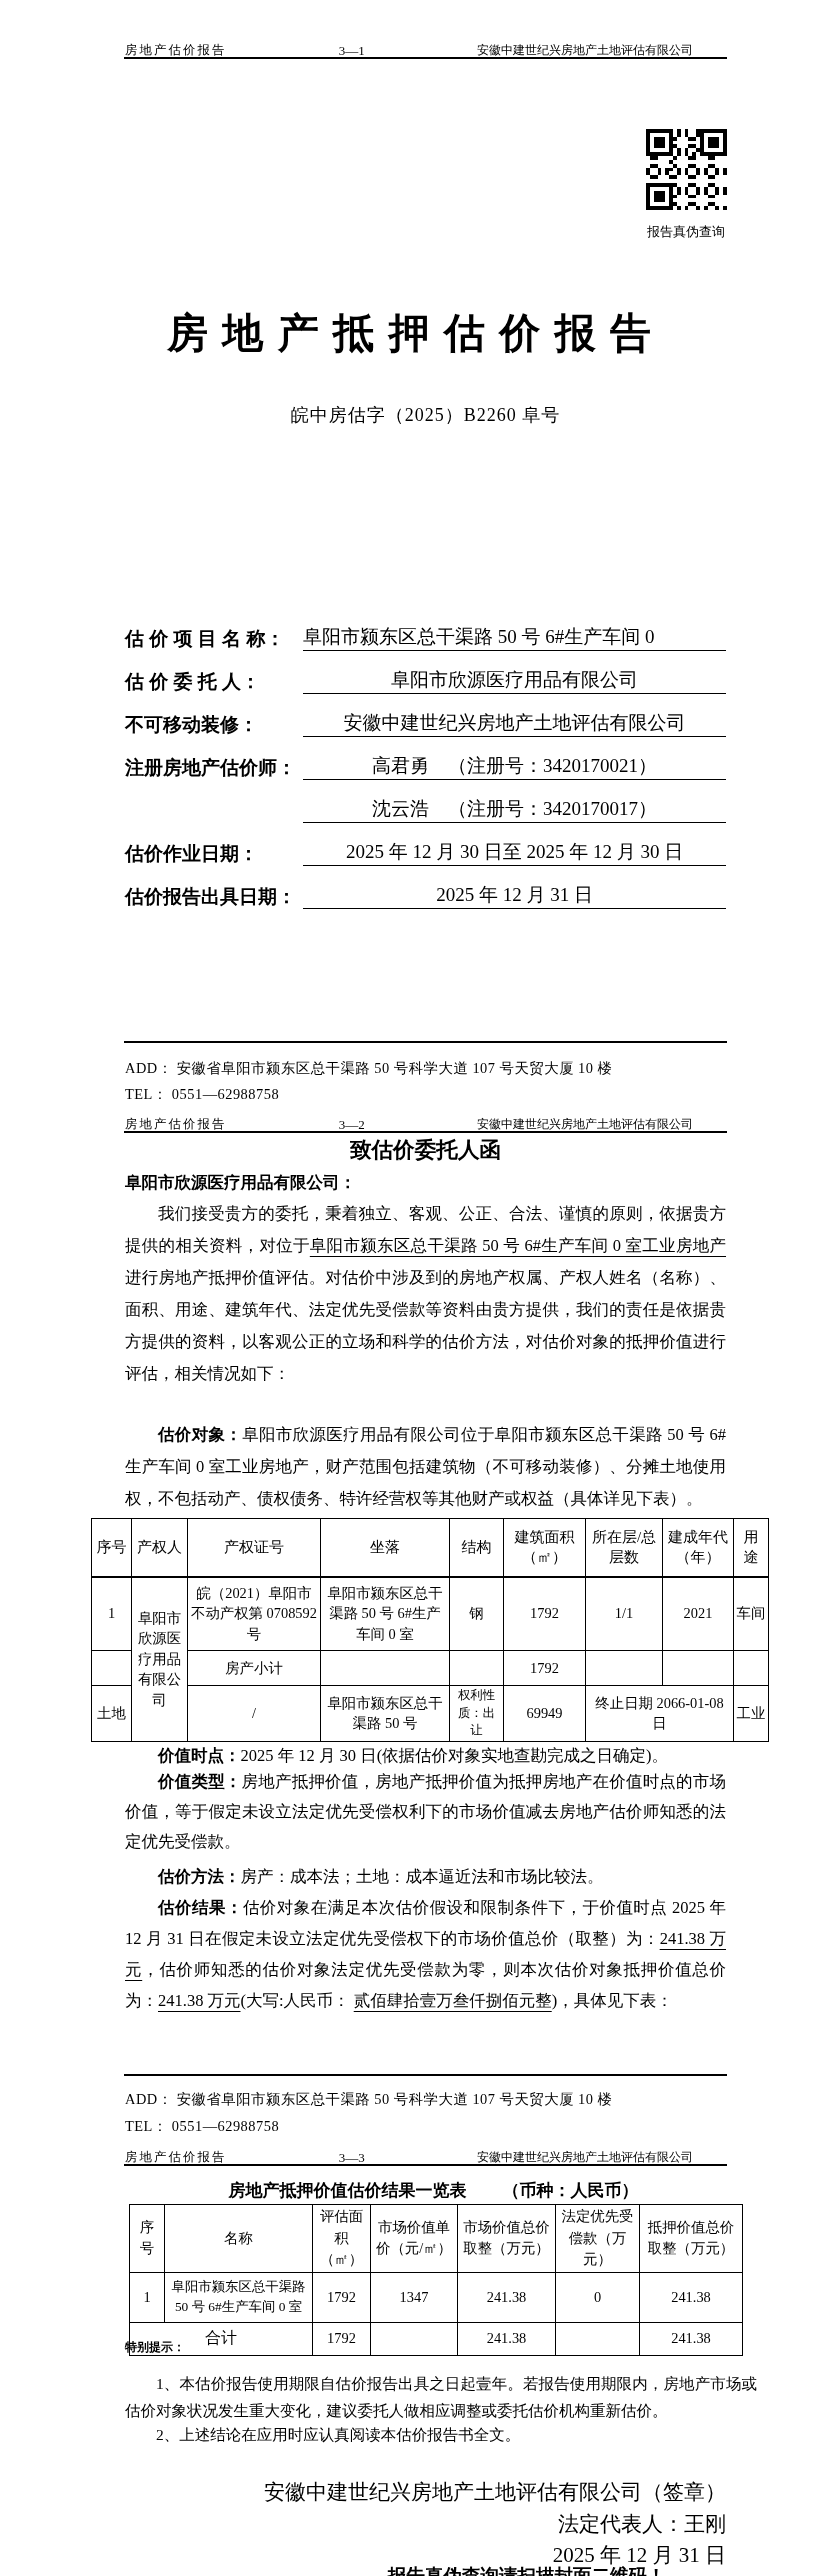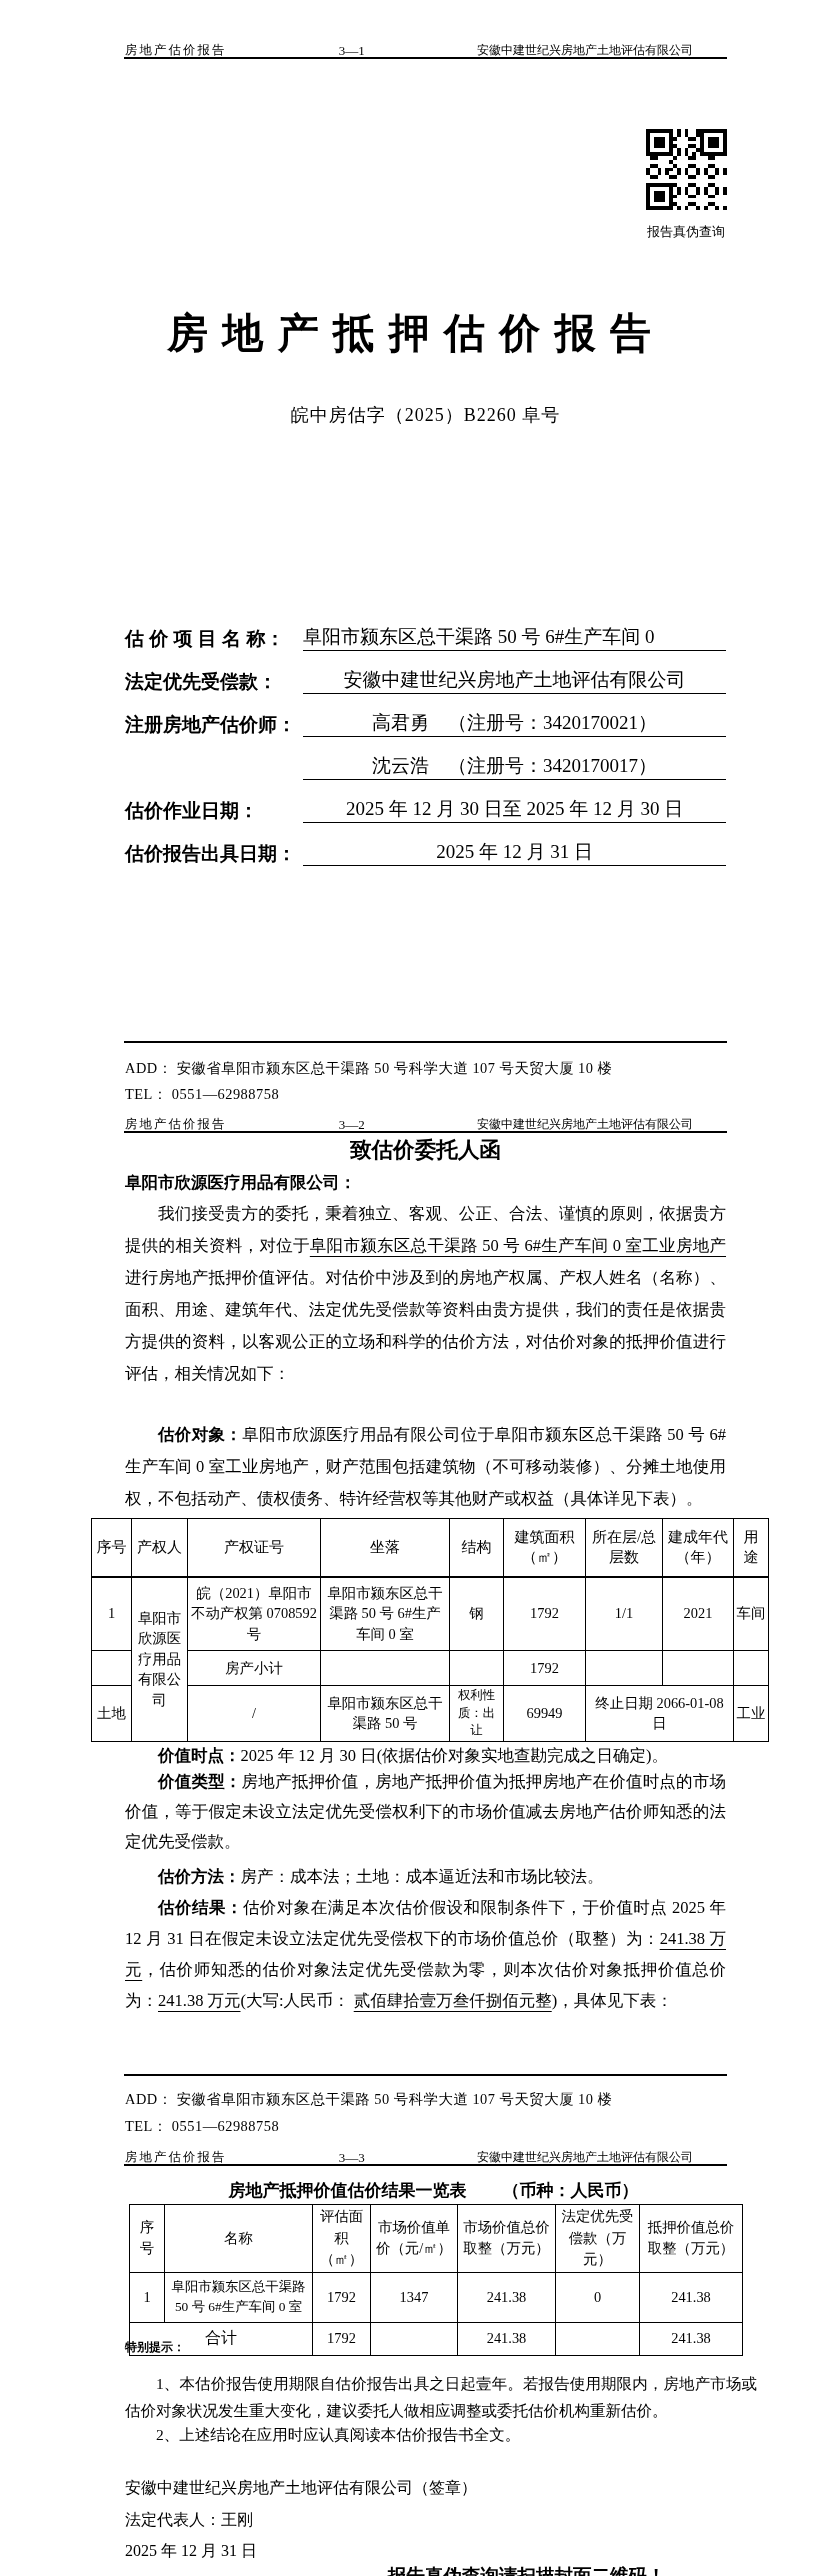--- a/index.html
+++ b/index.html
@@ -280,6 +280,10 @@
         <span class="f-val left">阜阳市颍东区总干渠路 50 号 6#生产车间 0</span>
       </div>
       <div class="frow">
+        <span class="f-label">估 价 委 托 人：</span>
+        <span class="f-val">阜阳市欣源医疗用品有限公司</span>
+      </div>
+      <div class="frow">
         <span class="f-label">法定优先受偿款：</span>
         <span class="f-val">安徽中建世纪兴房地产土地评估有限公司</span>
       </div>

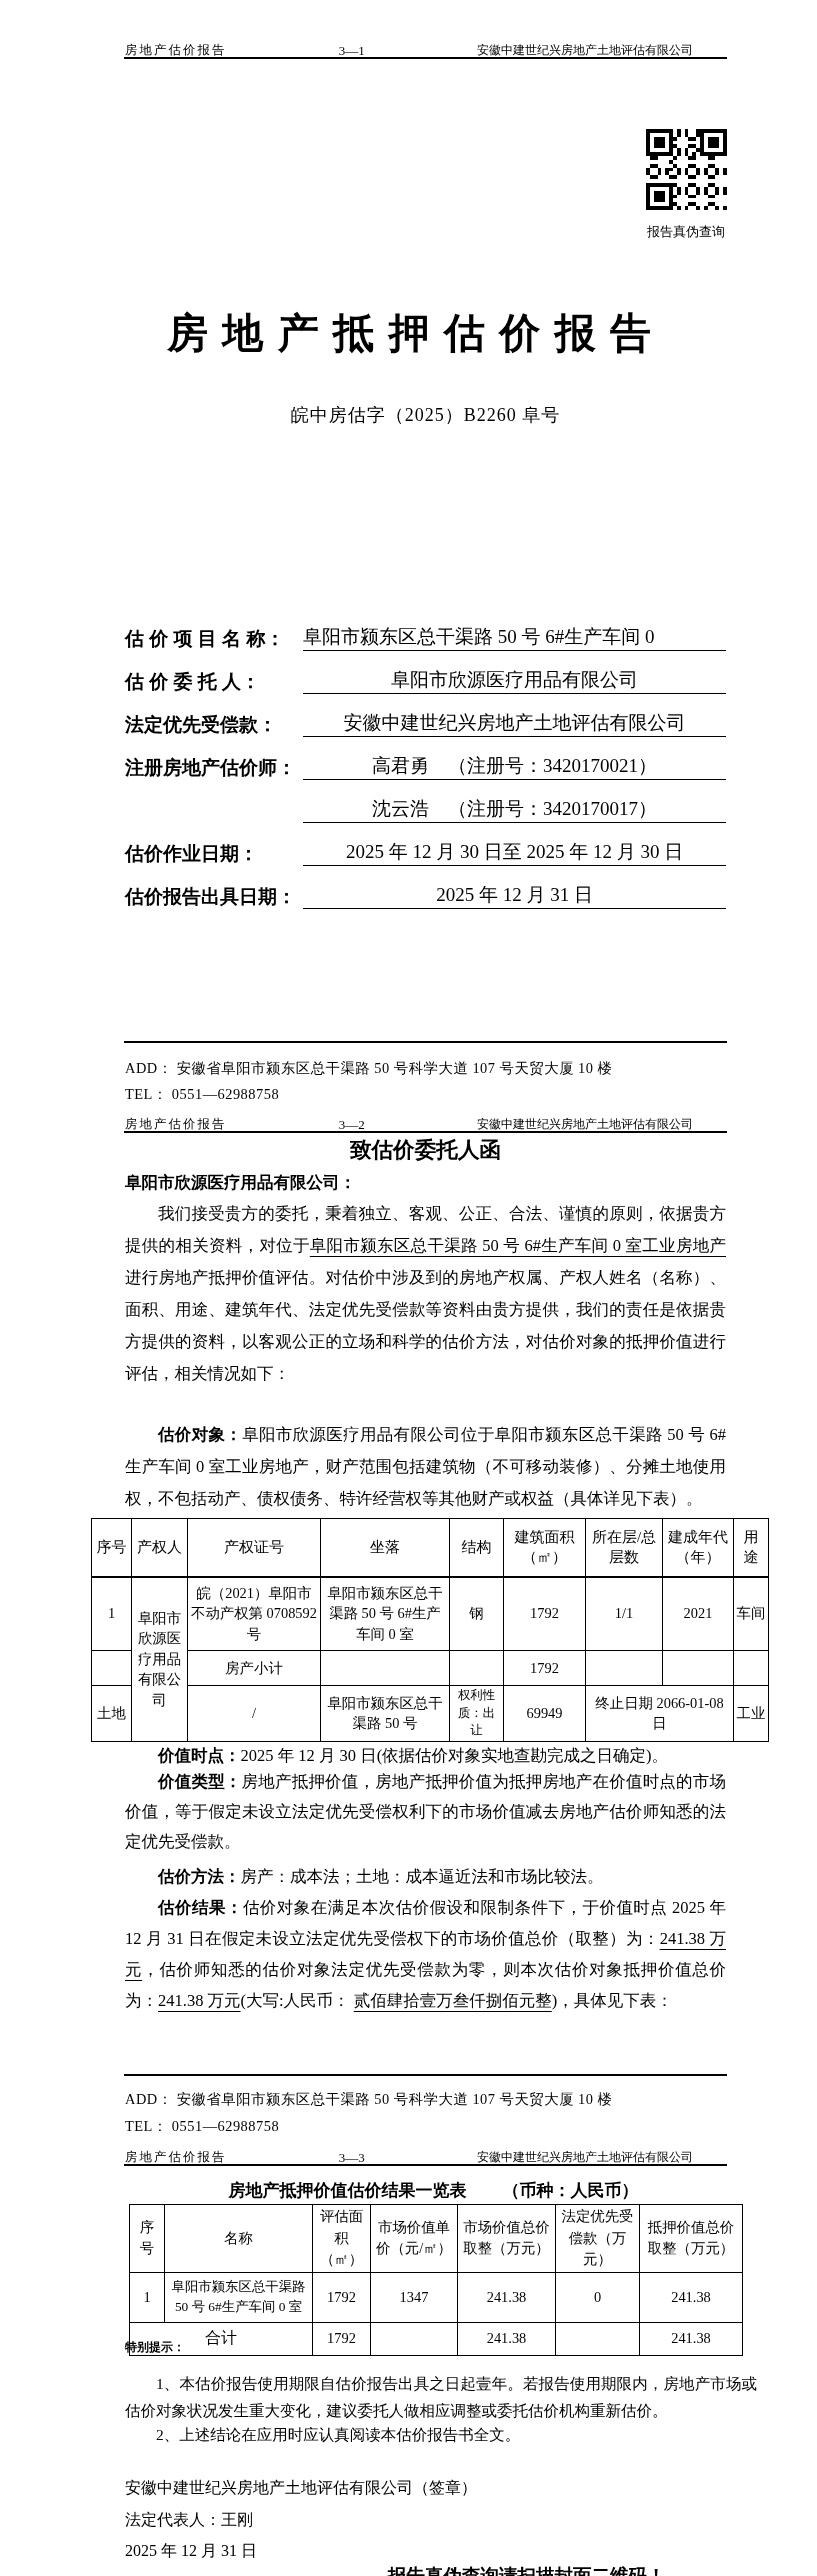--- a/index.html
+++ b/index.html
@@ -284,7 +284,7 @@
         <span class="f-val">阜阳市欣源医疗用品有限公司</span>
       </div>
       <div class="frow">
-        <span class="f-label">法定优先受偿款：</span>
+        <span class="f-label">不可移动装修：</span>
         <span class="f-val">安徽中建世纪兴房地产土地评估有限公司</span>
       </div>
       <div class="frow">

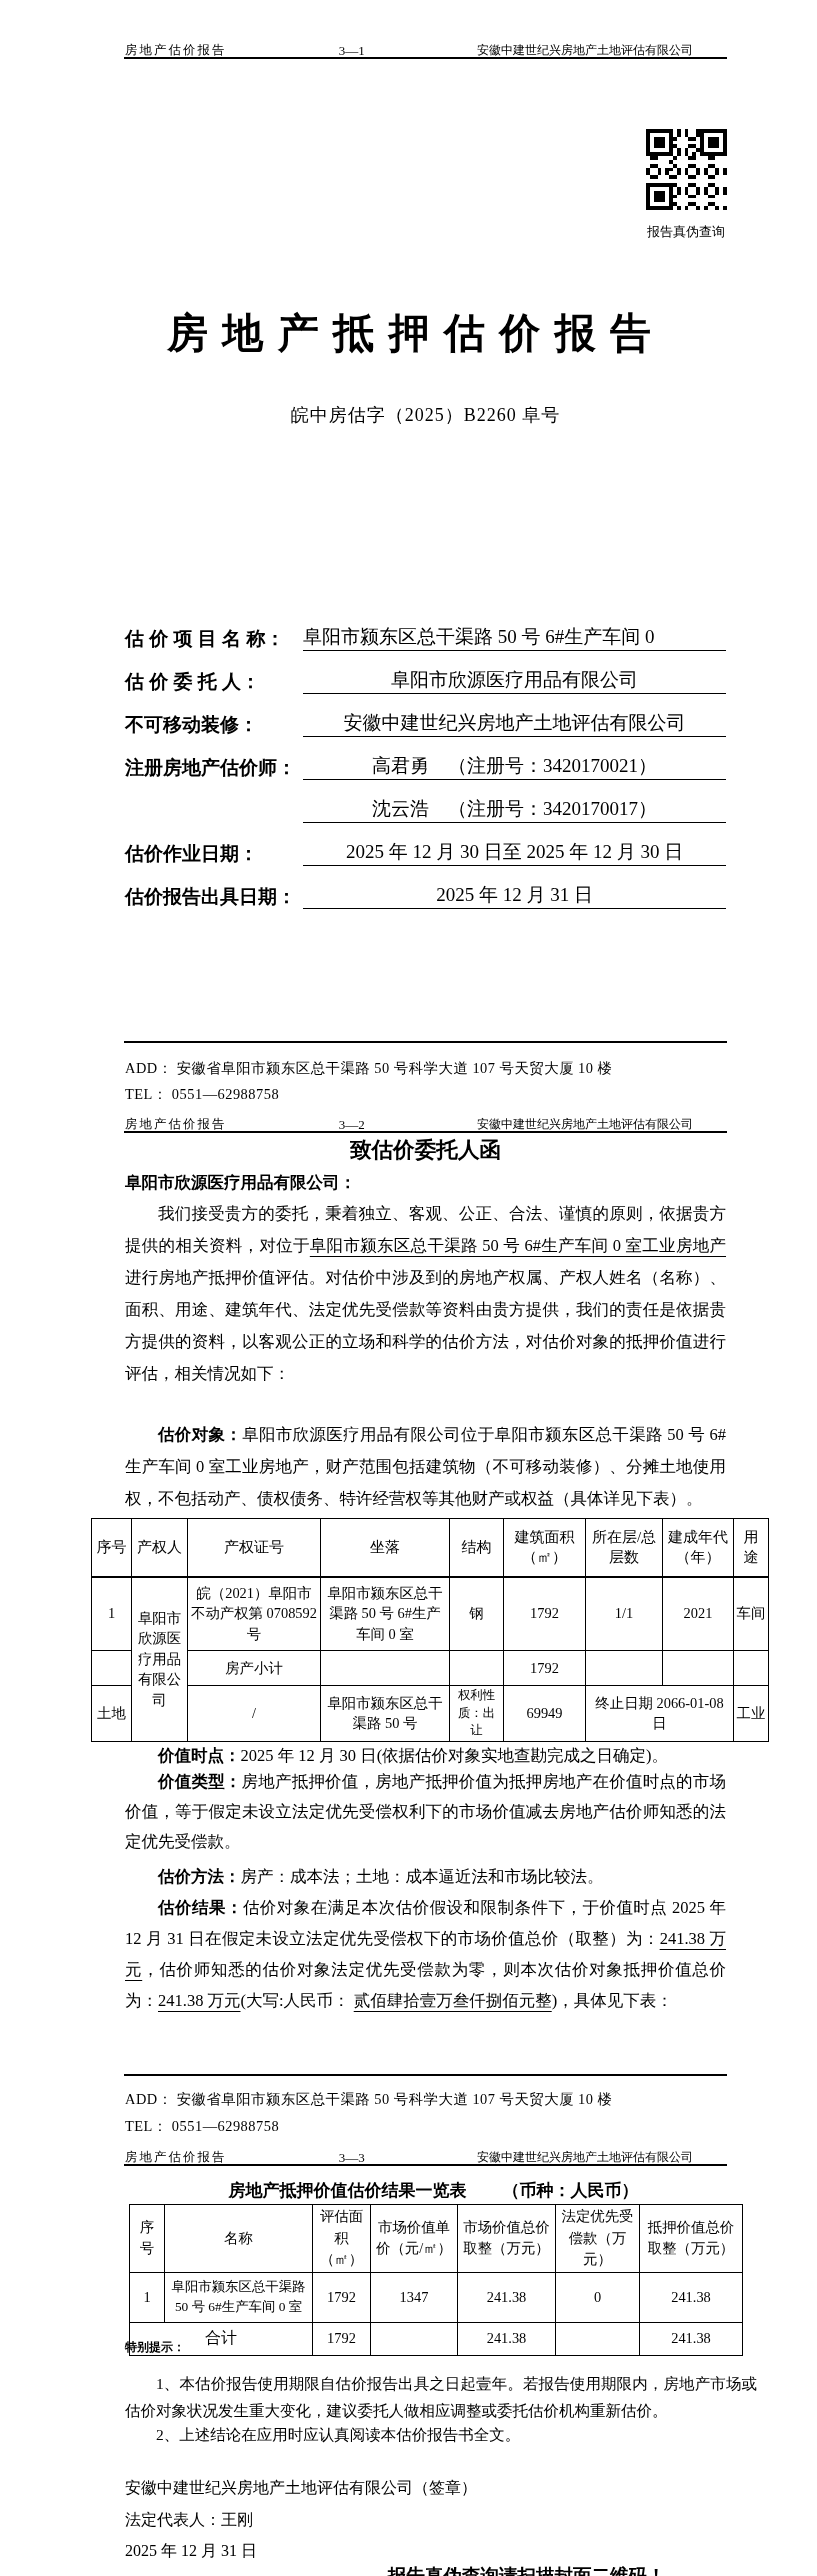--- a/index.html
+++ b/index.html
@@ -57,7 +57,7 @@
   .t2-title .gap{display:inline-block;width:36px;}
   .notes-title{position:absolute;top:182px;left:125px;font-size:12px;margin-top:14px;}
   .note{position:absolute;left:125px;width:632px;font-size:15.5px;line-height:27px;text-align:justify;text-indent:31px;}
-  .sig{position:absolute;left:125px;width:601px;text-align:left;font-size:16px;}
+  .sig{position:absolute;left:125px;width:601px;text-align:right;font-size:21px;}
   .scan-note{position:absolute;left:388px;top:420px;font-size:18.5px;}
 </style>
 </head>

